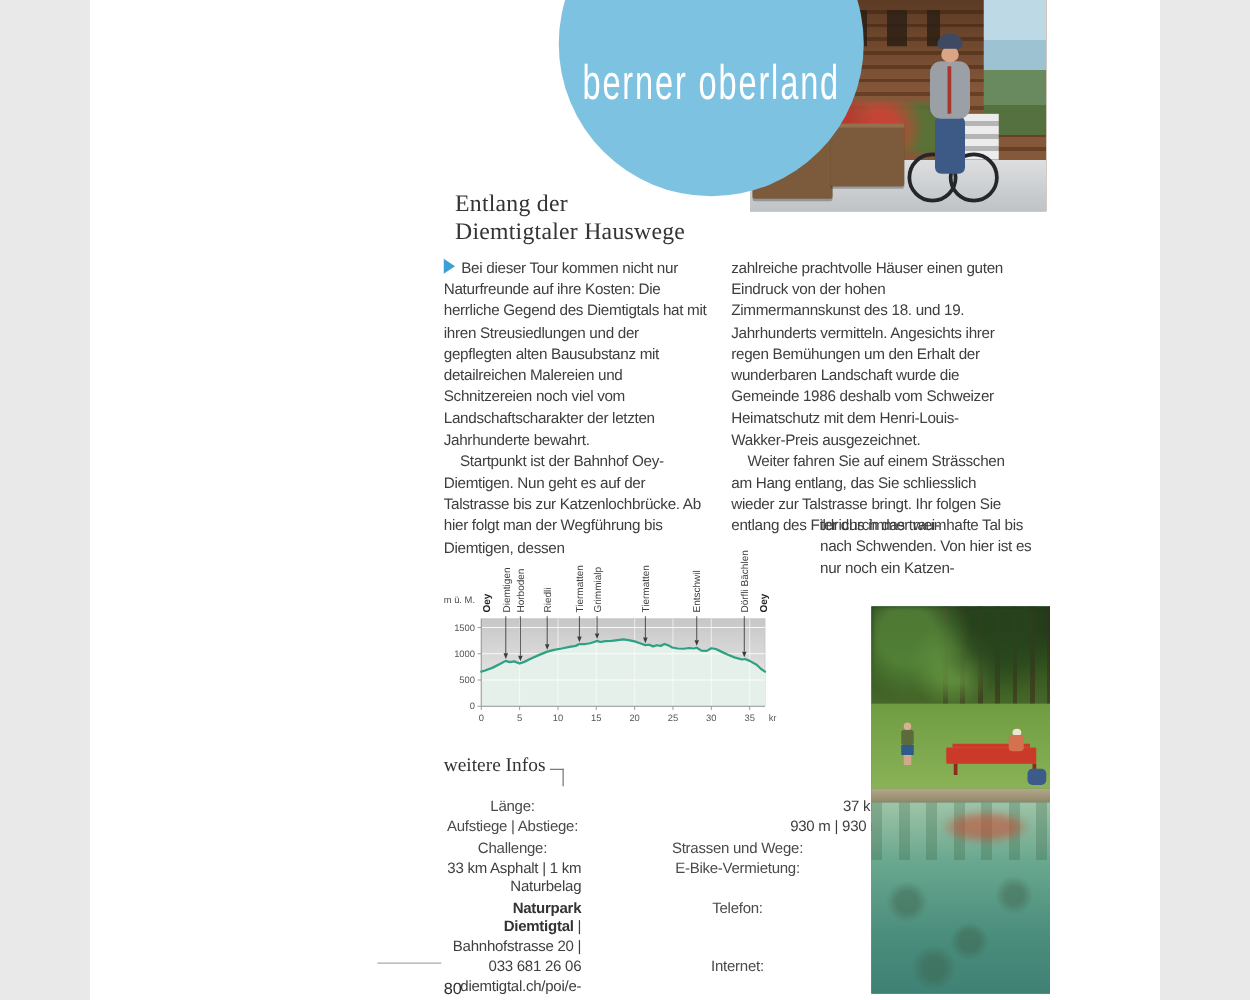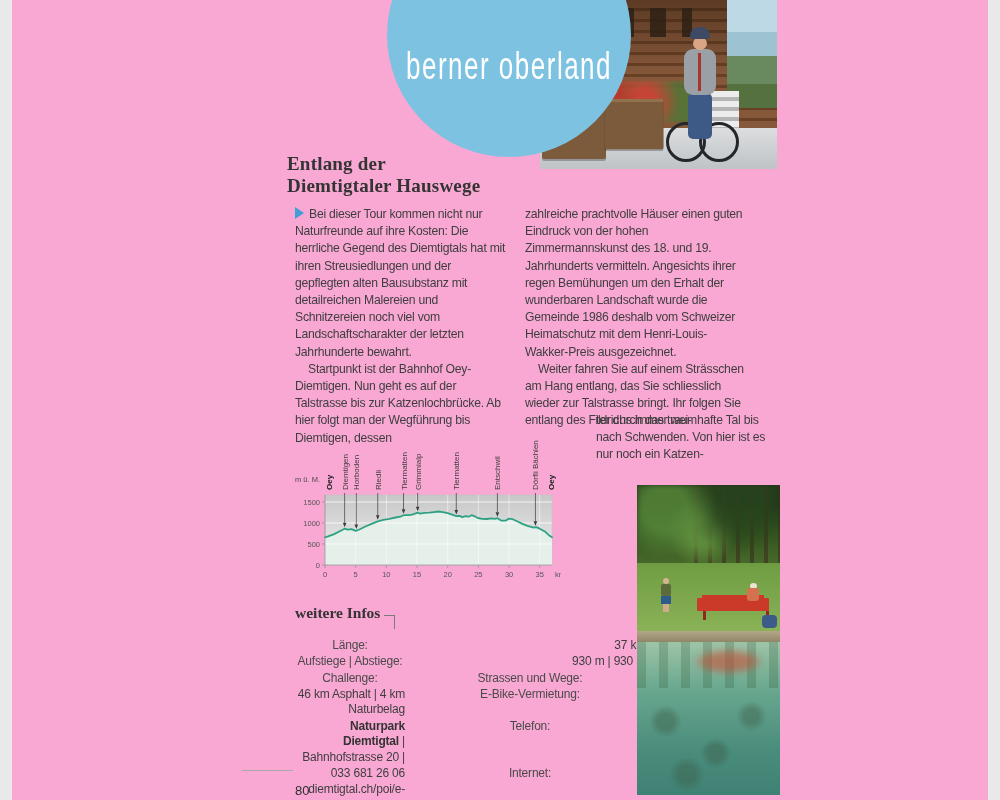--- a/index.html
+++ b/index.html
@@ -3,7 +3,7 @@
 <meta charset="utf-8">
 <style>
   html,body{margin:0;padding:0;background:#e9e9e9;}
-  .page{position:relative;width:976px;height:800px;background:#f9a8d4;overflow:hidden;
+  .page{position:relative;width:856px;height:800px;background:#ffffff;overflow:hidden;
         font-family:"Liberation Sans",sans-serif;color:#3e3e3e;margin:0 auto;}
 
   

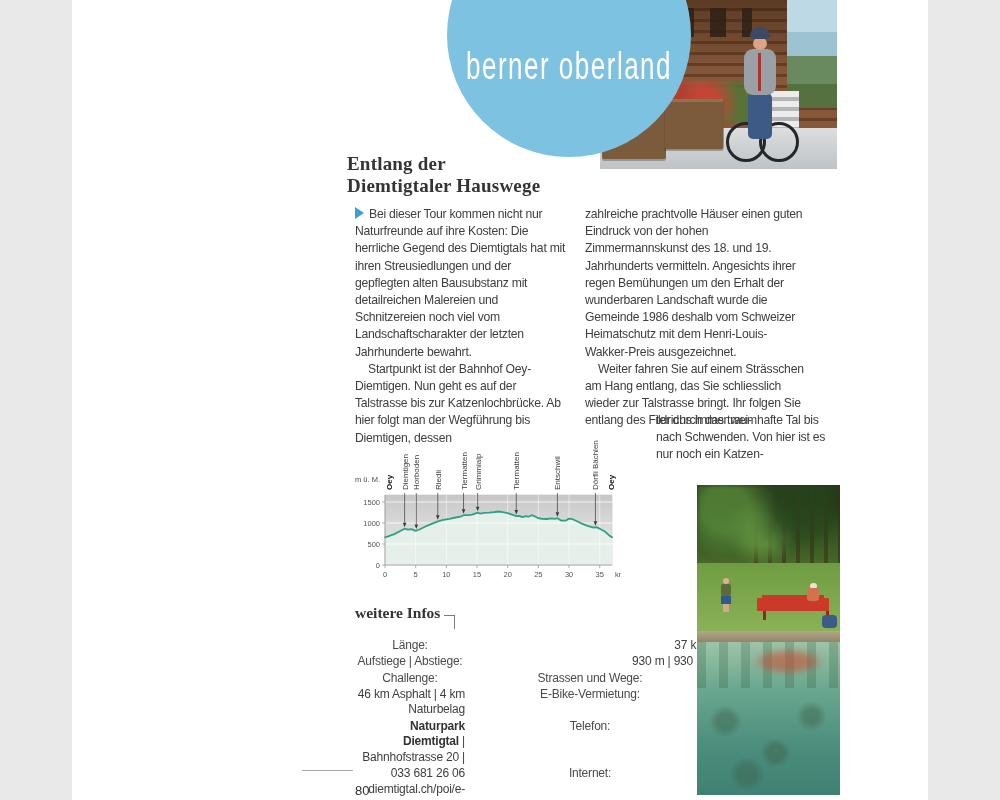--- a/index.html
+++ b/index.html
@@ -47,8 +47,8 @@
       font-family:"Liberation Sans",sans-serif;}
 
   
-  .title{position:absolute;left:275px;top:153px;margin:0;font-family:"Liberation Serif",serif;
-      font-size:19px;line-height:21.5px;font-weight:bold;color:#343434;letter-spacing:.2px;}
+  .title{position:absolute;left:292px;top:153px;margin:0;font-family:"Liberation Serif",serif;
+      font-size:19px;line-height:21.5px;font-weight:normal;color:#343434;letter-spacing:.2px;}
 
   
   .col{position:absolute;font-size:12.2px;line-height:17.2px;letter-spacing:-.25px;color:#3e3e3e;text-align:left;}

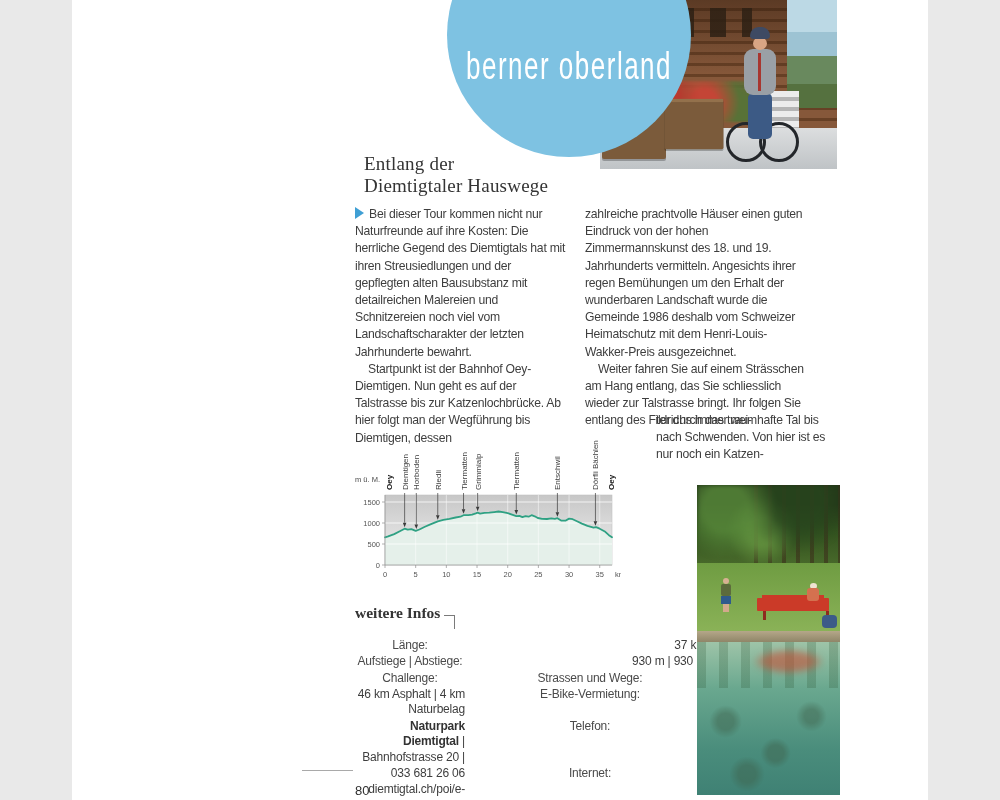--- a/index.html
+++ b/index.html
@@ -67,7 +67,7 @@
   
   .infos{position:absolute;left:283px;top:604px;width:350px;}
   .infos h2{display:inline-block;margin:0;font-family:"Liberation Serif",serif;font-size:15.5px;
-      font-weight:bold;color:#343434;}
+      font-weight:normal;color:#343434;}
   .corner{display:inline-block;width:10px;height:13px;border-top:1px solid #7a7a7a;
       border-right:1px solid #7a7a7a;margin-left:4px;vertical-align:top;margin-top:11px;}
   .infos-grid{display:grid;grid-template-columns:110px 232px;column-gap:9px;row-gap:.8px;

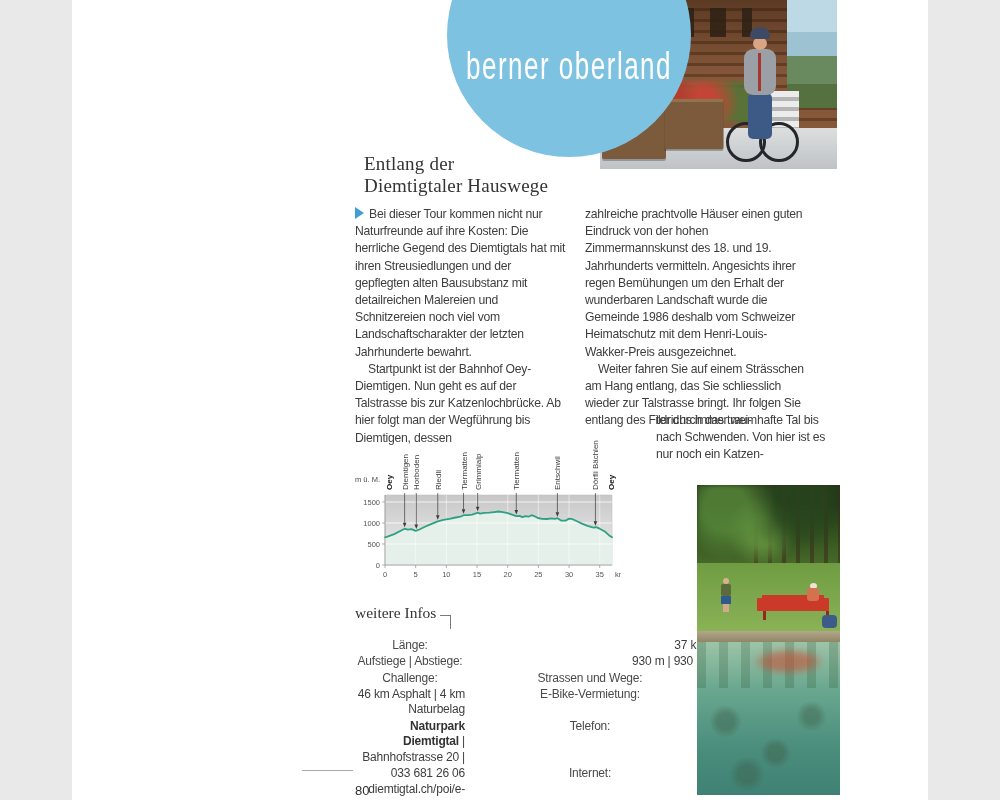--- a/index.html
+++ b/index.html
@@ -250,7 +250,7 @@
       <div class="ivalue">930 m | 930 m</div>
       <div class="ilabel">Challenge:</div>
       <div class="ilabel">Strassen und Wege:</div>
-      <div class="ivalue">46 km Asphalt | 4 km Naturbelag</div>
+      <div class="ivalue">33 km Asphalt | 1 km Naturbelag</div>
       <div class="ilabel">E-Bike-Vermietung:</div>
       <div class="ivalue">
         <span><b>Naturpark Diemtigtal</b><span> | Bahnhofstrasse 20 |</span></span>

